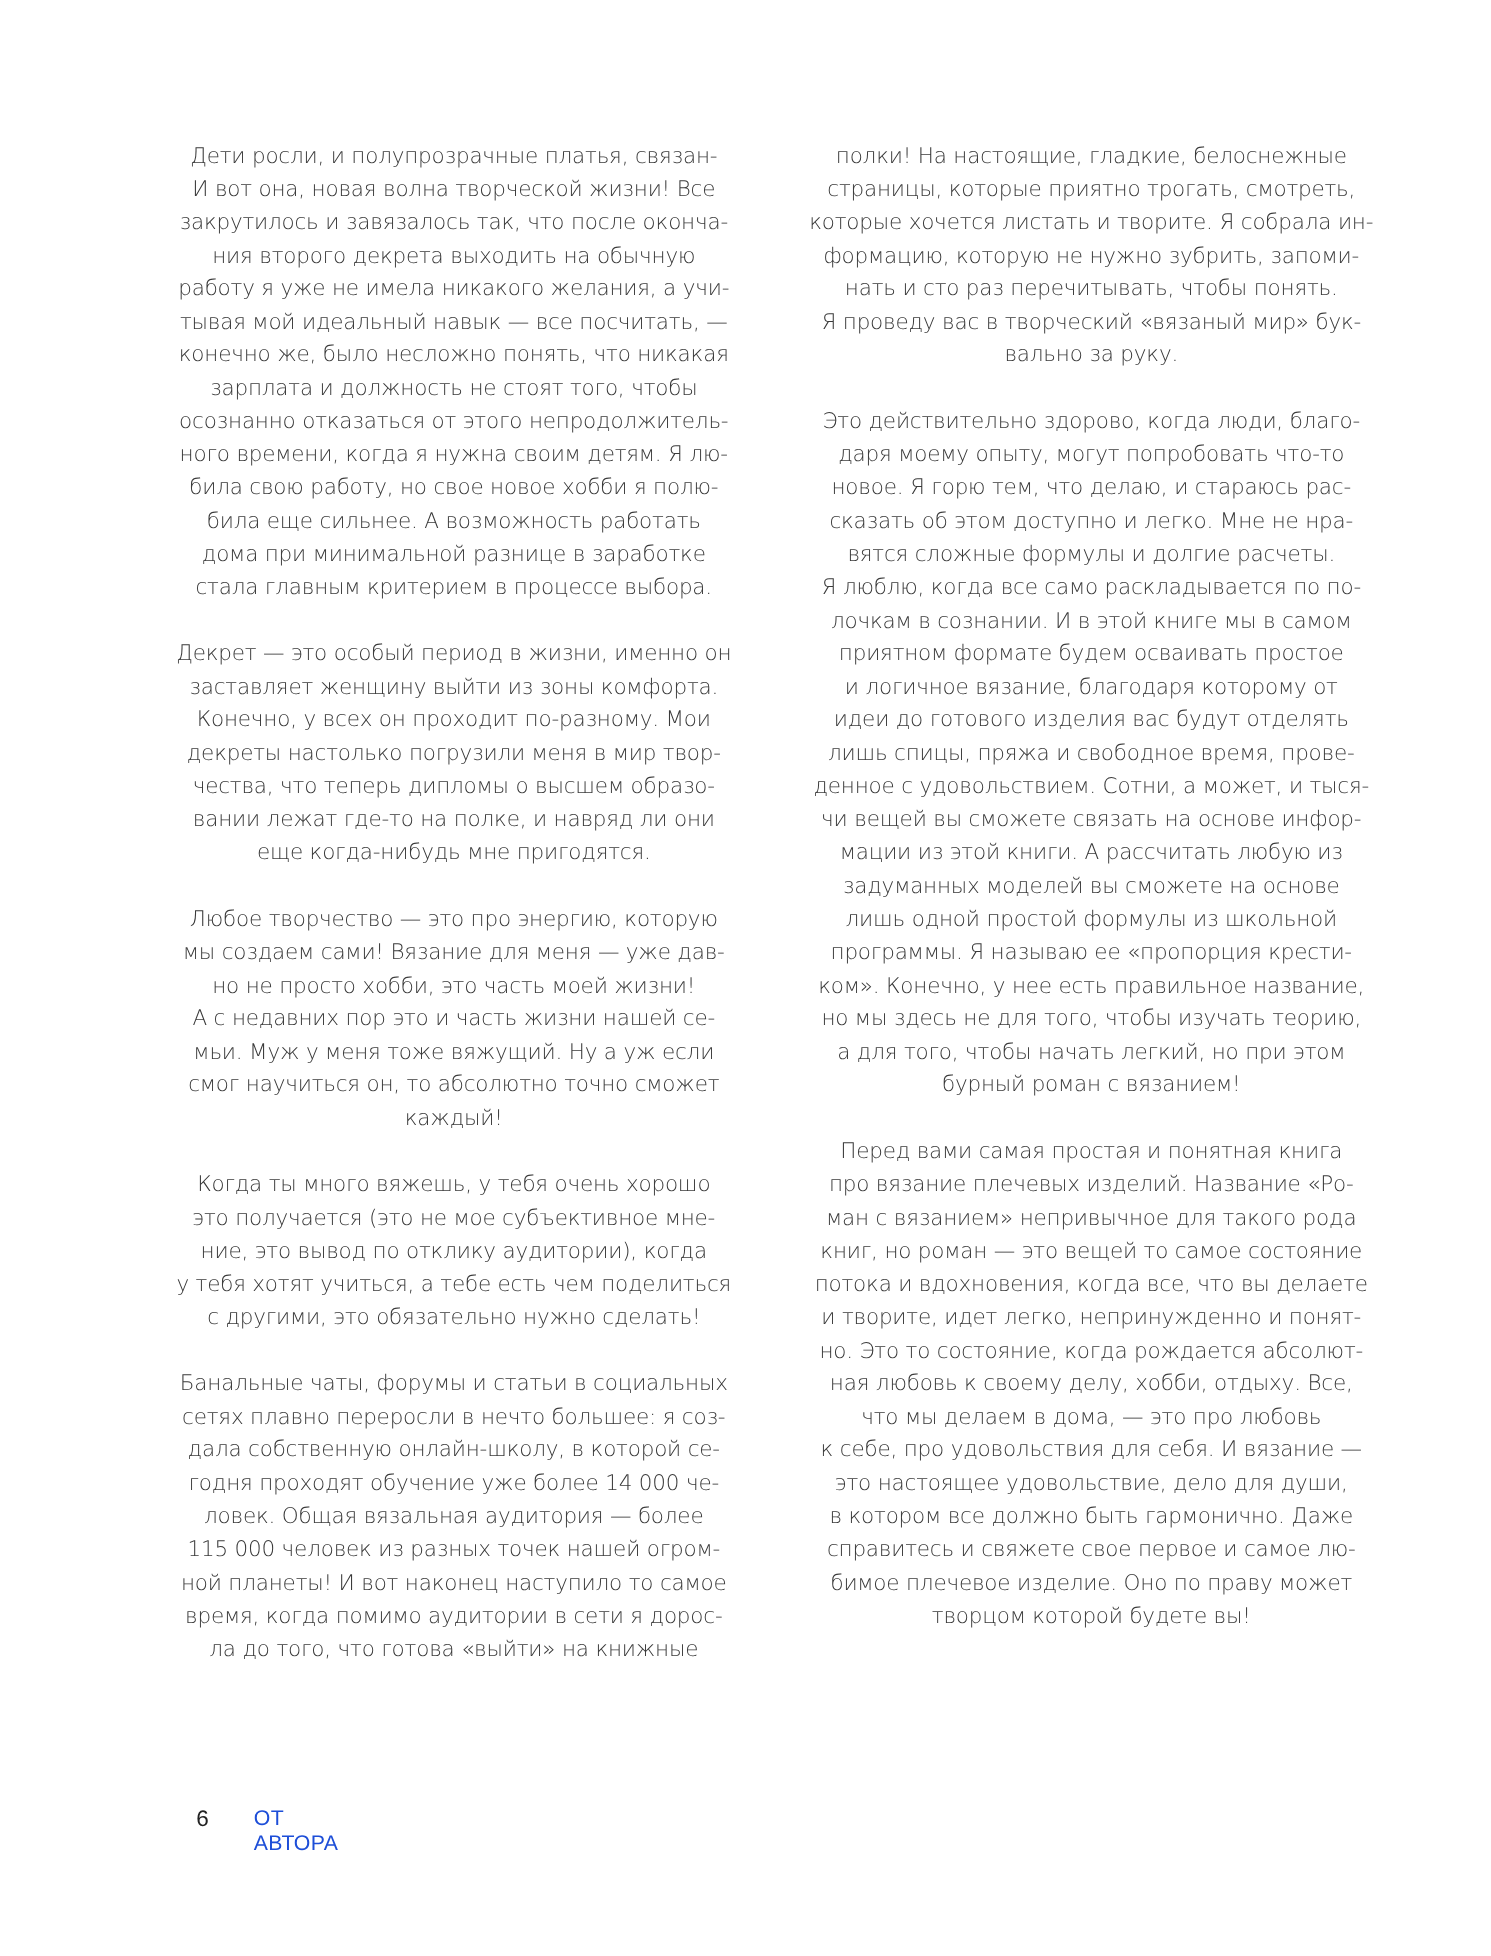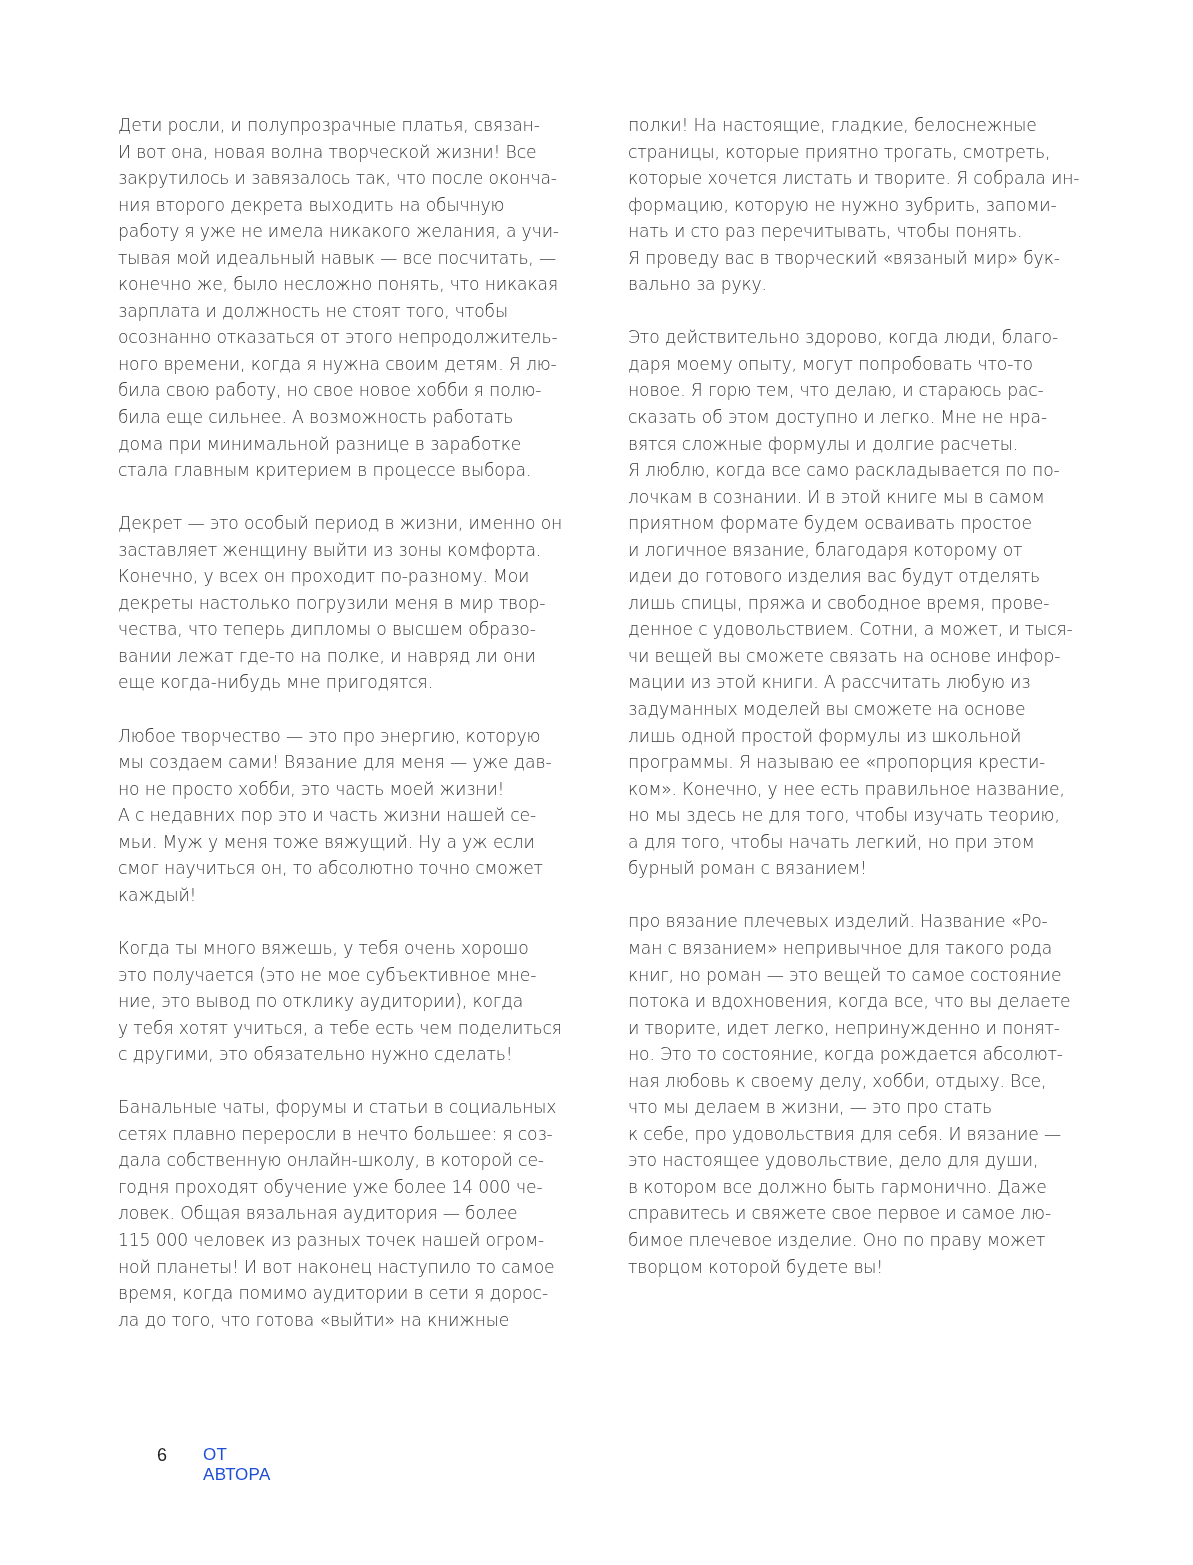--- a/index.html
+++ b/index.html
@@ -17,7 +17,7 @@
     }
     .col-left { left: 118px; }
     .col-right { left: 628px; }
-    .para { margin: 0 0 26.55px 0; }
+    .para { margin: 0 0 26.55px 0; text-align: center; }
     .line { display: block; white-space: nowrap; }
     .footer { position: absolute; top: 1445px; left: 157px; height: 22px; }
     .page-number {

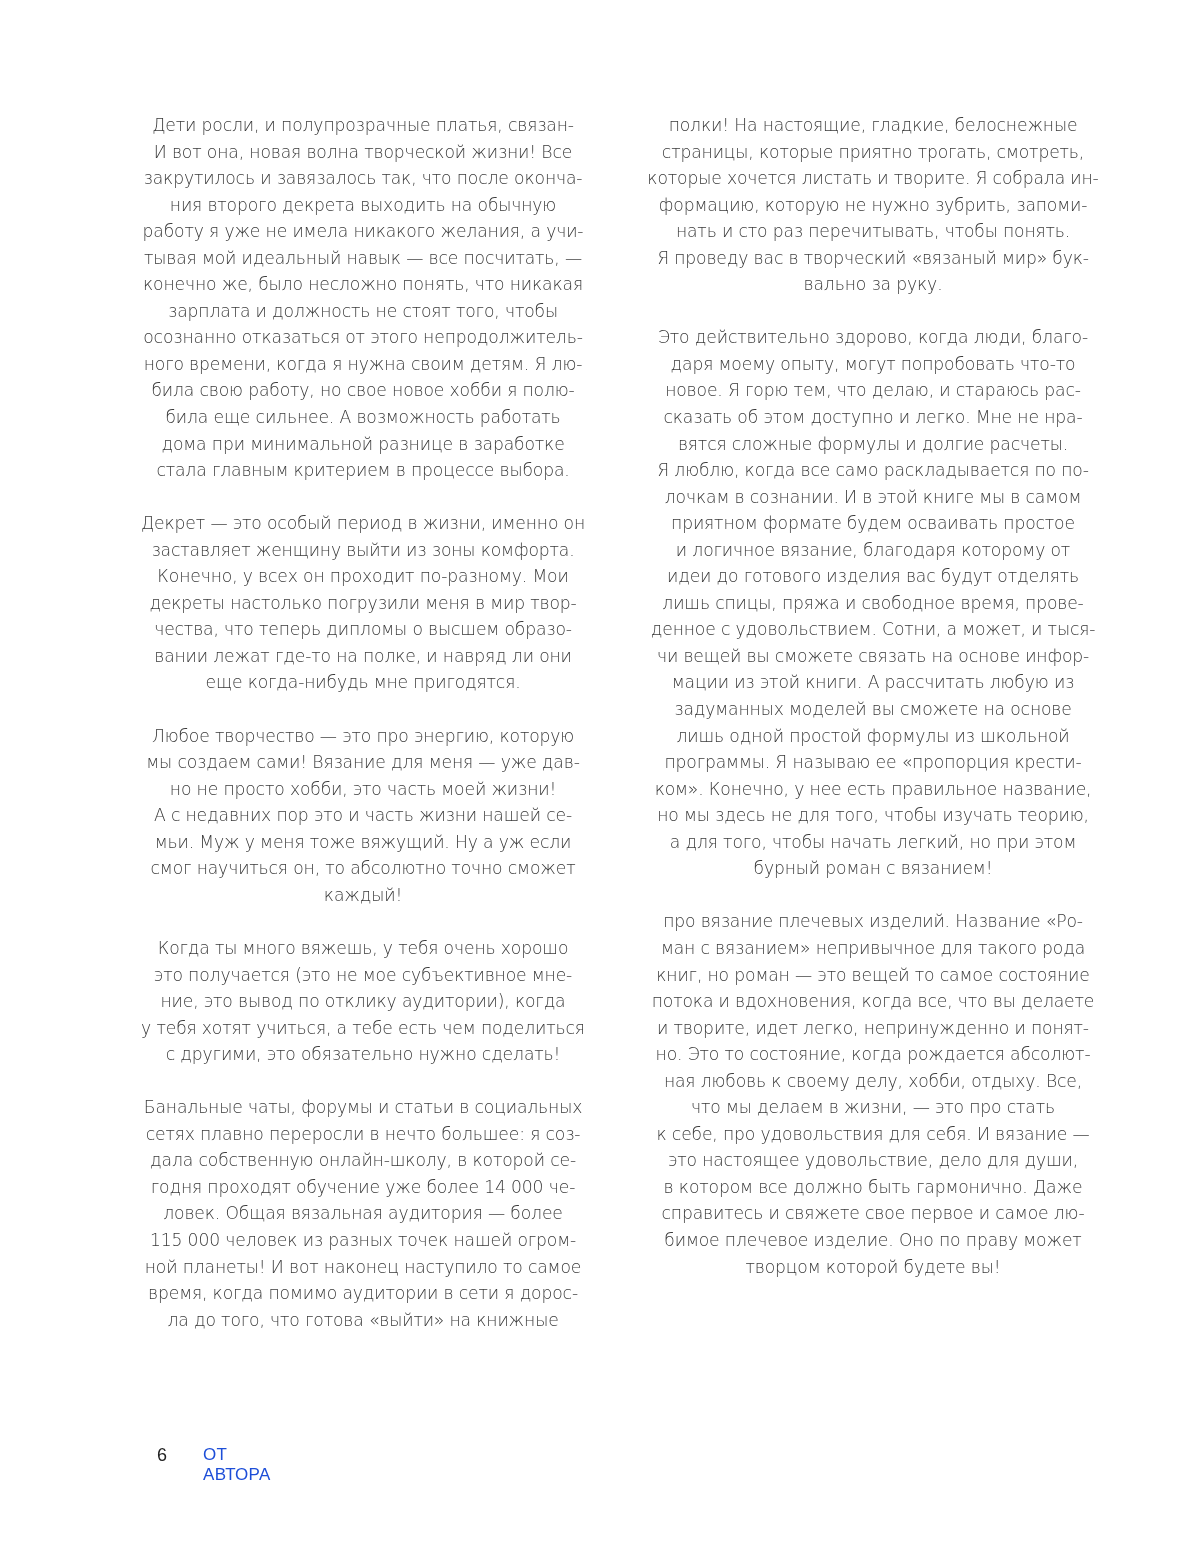--- a/index.html
+++ b/index.html
@@ -122,6 +122,7 @@
       <span class="line">бурный роман с вязанием!</span>
     </p>
     <p class="para">
+      <span class="line">Перед вами самая простая и понятная книга</span>
       <span class="line">про вязание плечевых изделий. Название «Ро-</span>
       <span class="line">ман с вязанием» непривычное для такого рода</span>
       <span class="line">книг, но роман — это вещей то самое состояние</span>

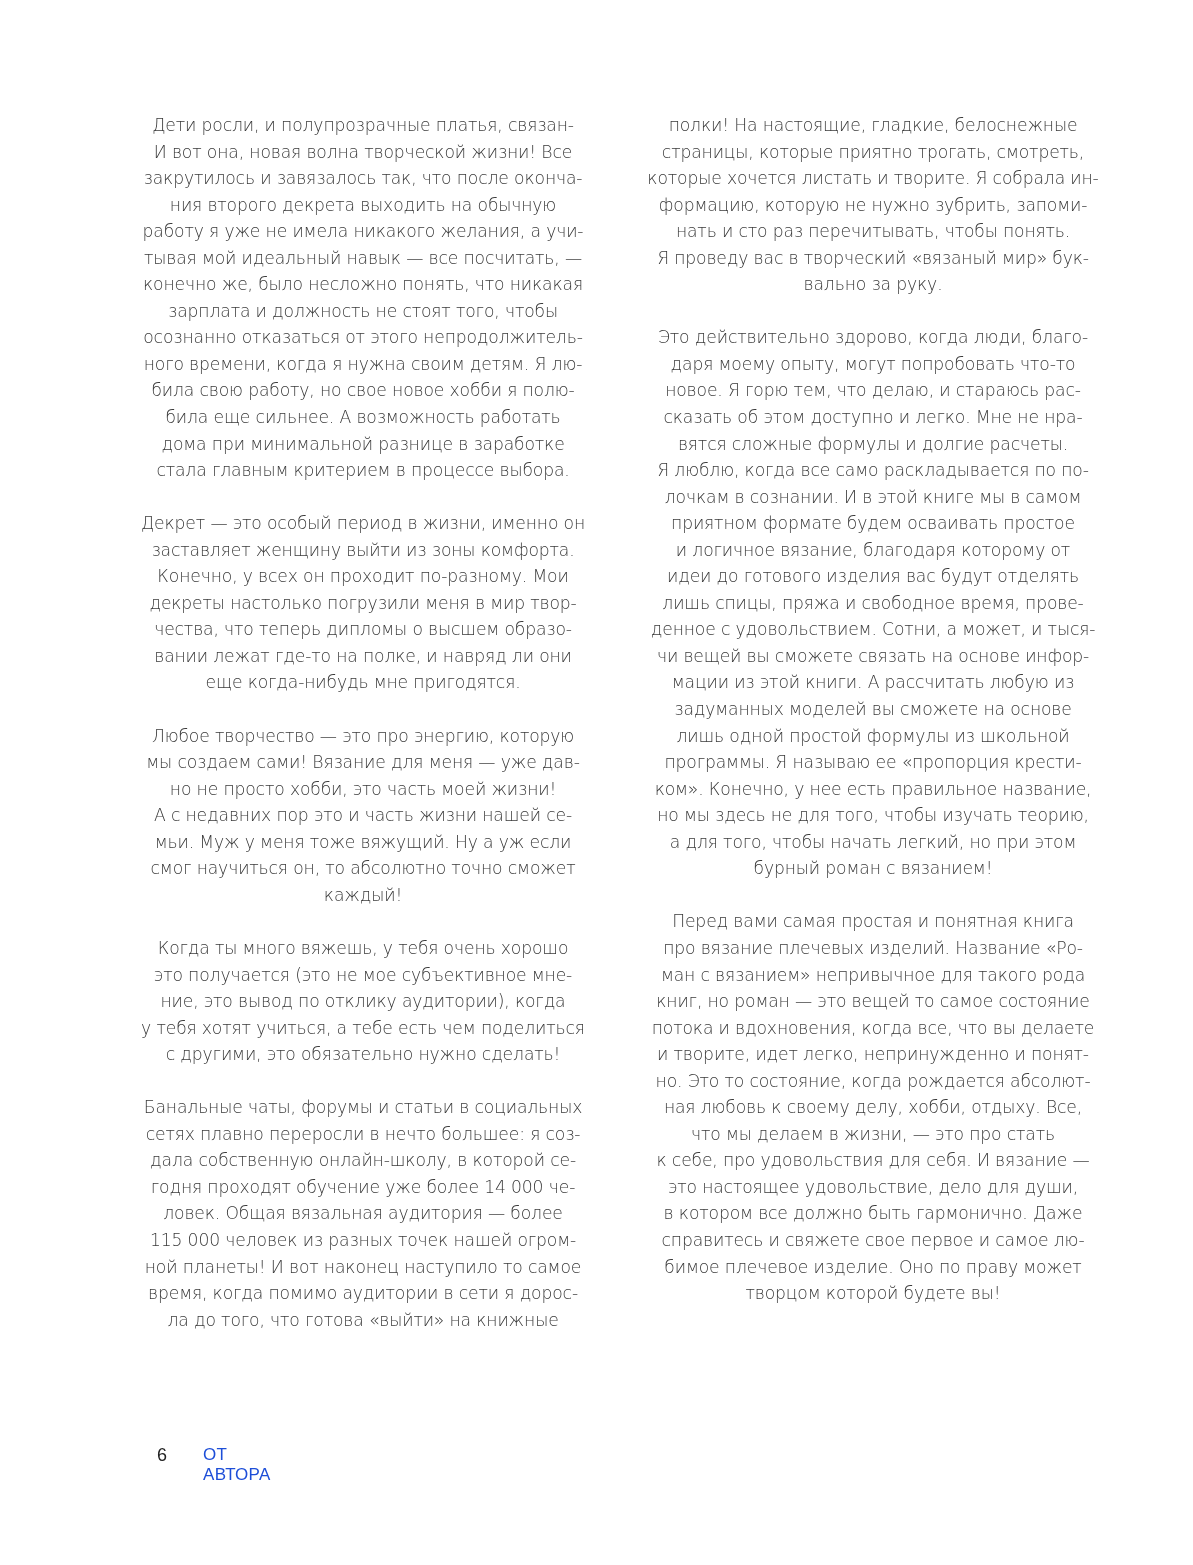--- a/index.html
+++ b/index.html
@@ -130,7 +130,7 @@
       <span class="line">и творите, идет легко, непринужденно и понят-</span>
       <span class="line">но. Это то состояние, когда рождается абсолют-</span>
       <span class="line">ная любовь к своему делу, хобби, отдыху. Все,</span>
-      <span class="line">что мы делаем в жизни, — это про стать</span>
+      <span class="line">что мы делаем в дома, — это про любовь</span>
       <span class="line">к себе, про удовольствия для себя. И вязание —</span>
       <span class="line">это настоящее удовольствие, дело для души,</span>
       <span class="line">в котором все должно быть гармонично. Даже</span>

